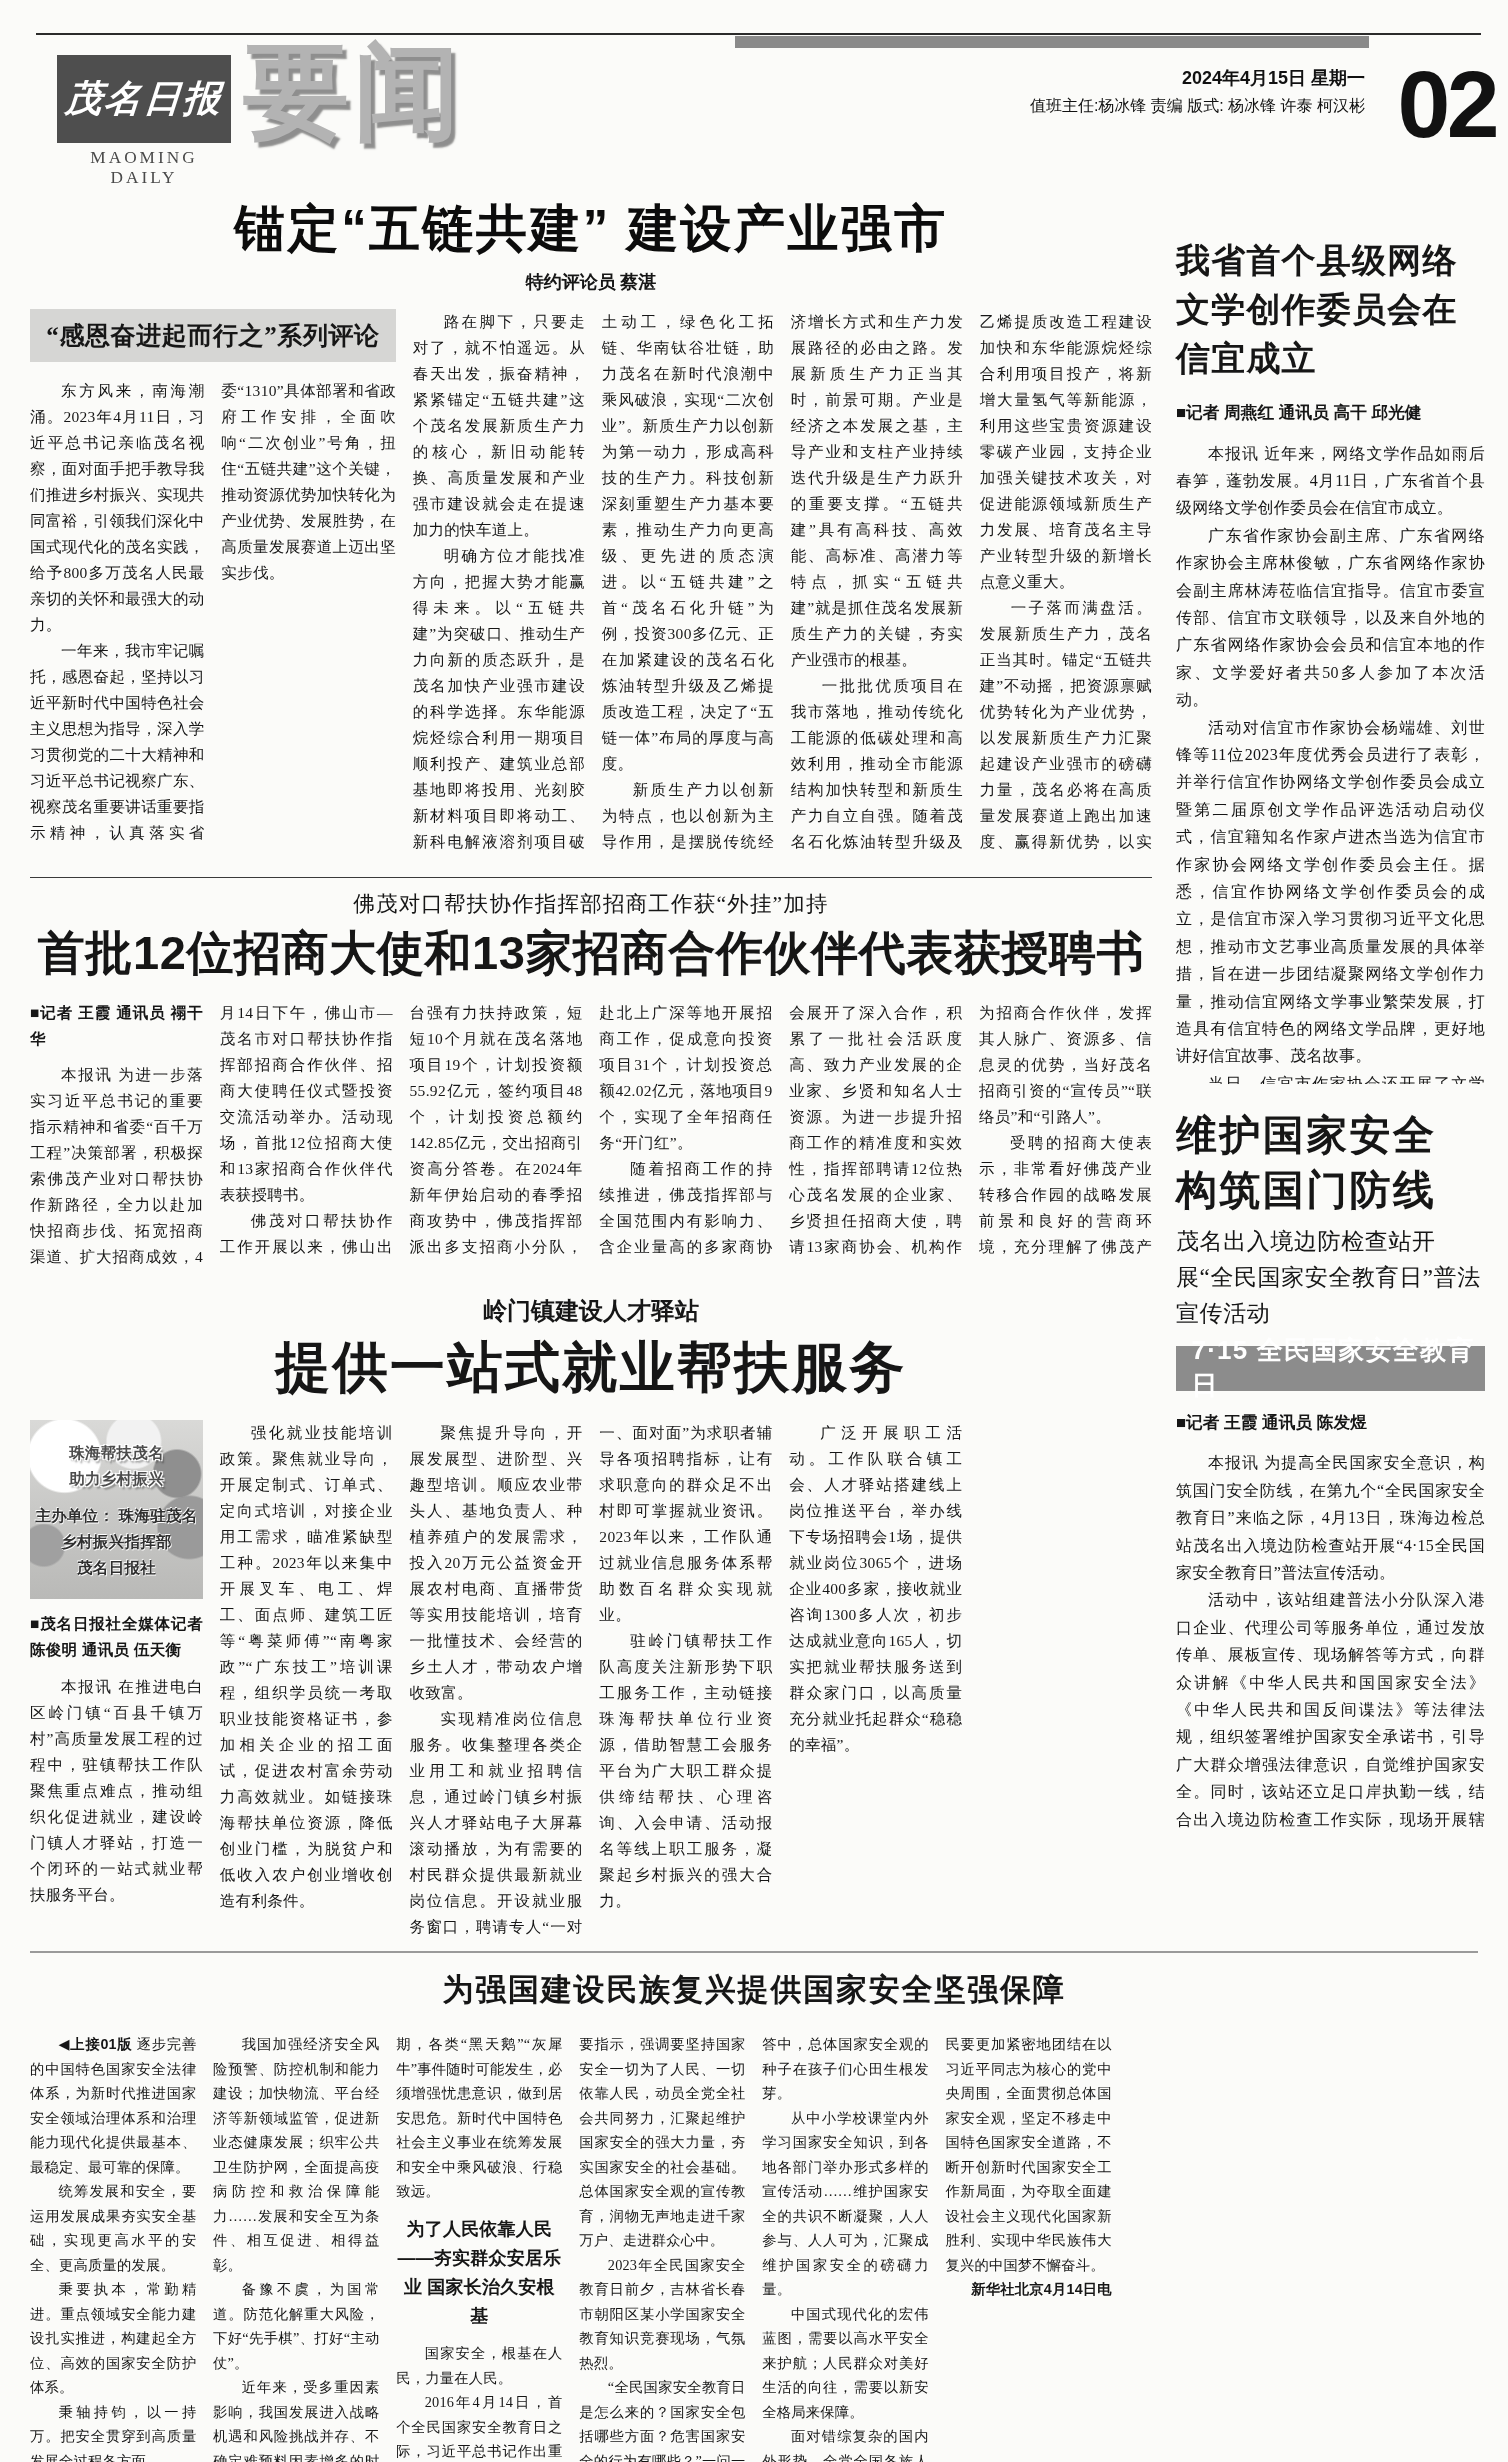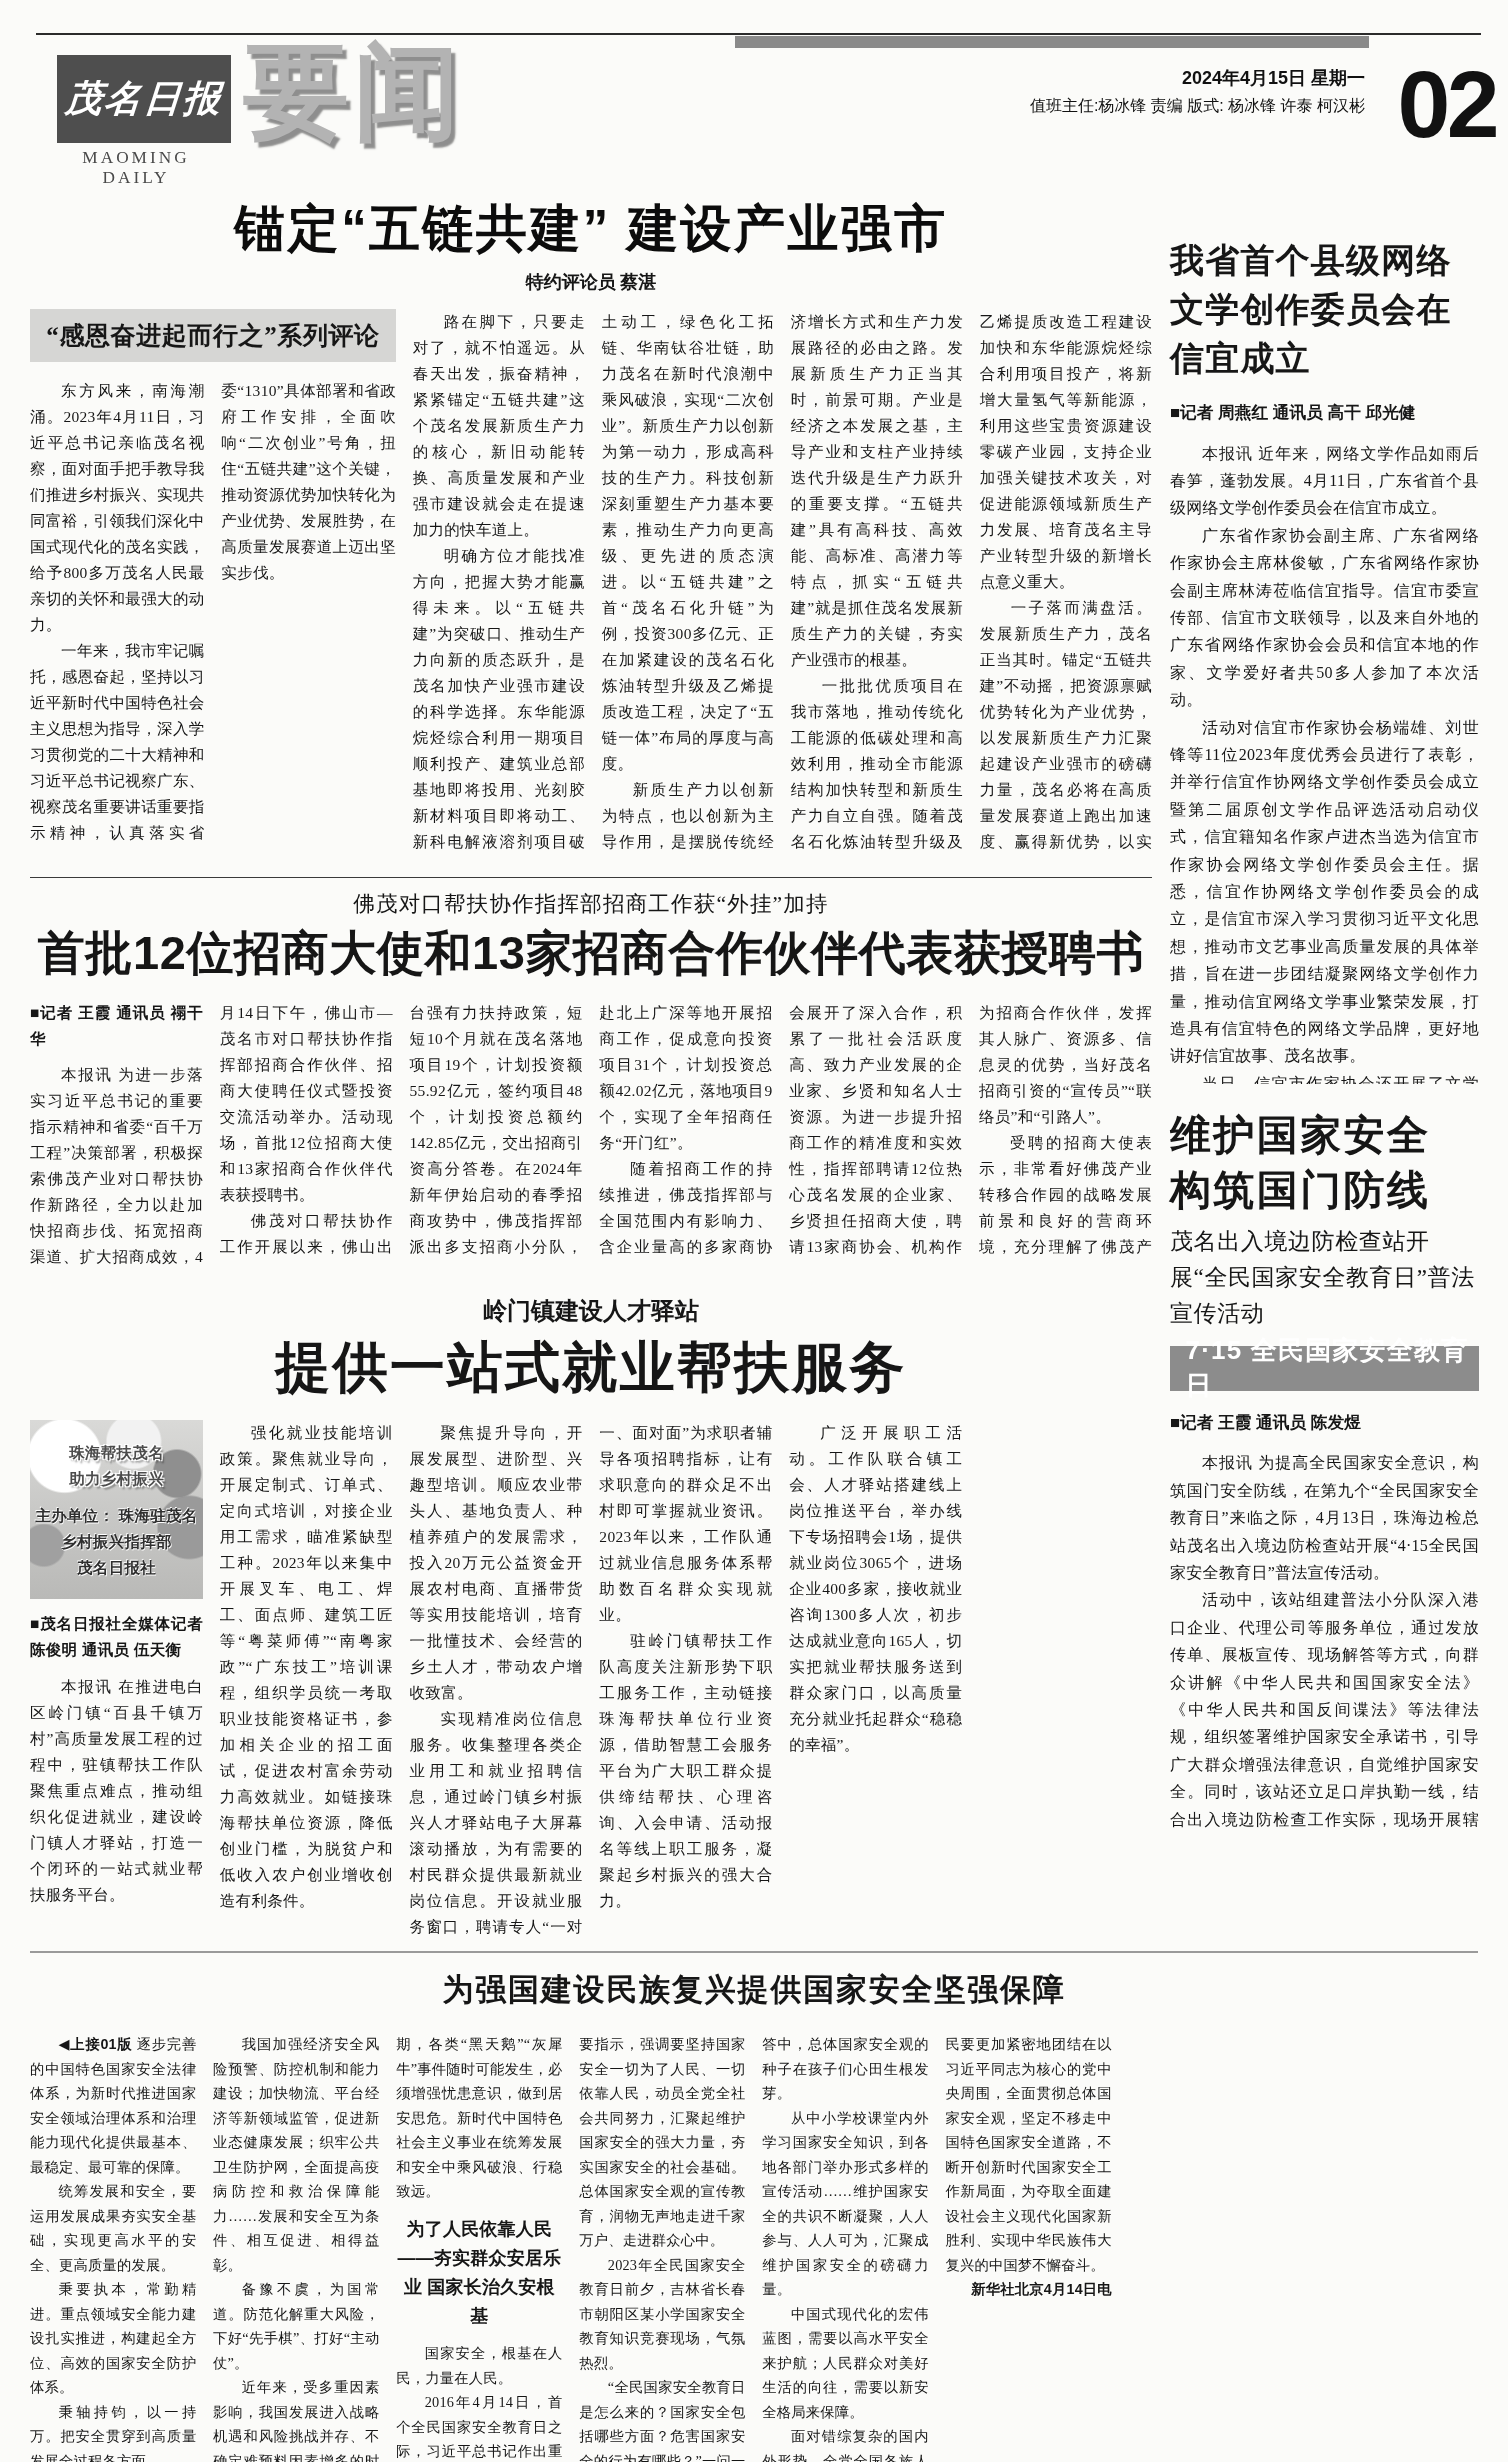--- a/index.html
+++ b/index.html
@@ -13,7 +13,7 @@
             display:flex;align-items:center;justify-content:center;}
   .logo-cn{color:#fff;font-size:37px;font-weight:bold;font-style:italic;letter-spacing:2.4px;
            font-family:"DejaVu Serif","Liberation Serif",serif;transform:skewX(-4deg);}
-  .logo-en{position:absolute;top:148px;left:49px;width:174px;text-align:center;color:#4a4a4a;
+  .logo-en{position:absolute;top:148px;left:57px;width:174px;text-align:center;color:#4a4a4a;
            font-size:17.3px;letter-spacing:3px;font-family:"Liberation Serif",serif;}
   .section-big{position:absolute;top:38px;left:243px;font-size:106px;line-height:1;font-weight:900;
                font-family:"Liberation Sans","DejaVu Sans",sans-serif;color:#b3b3b3;

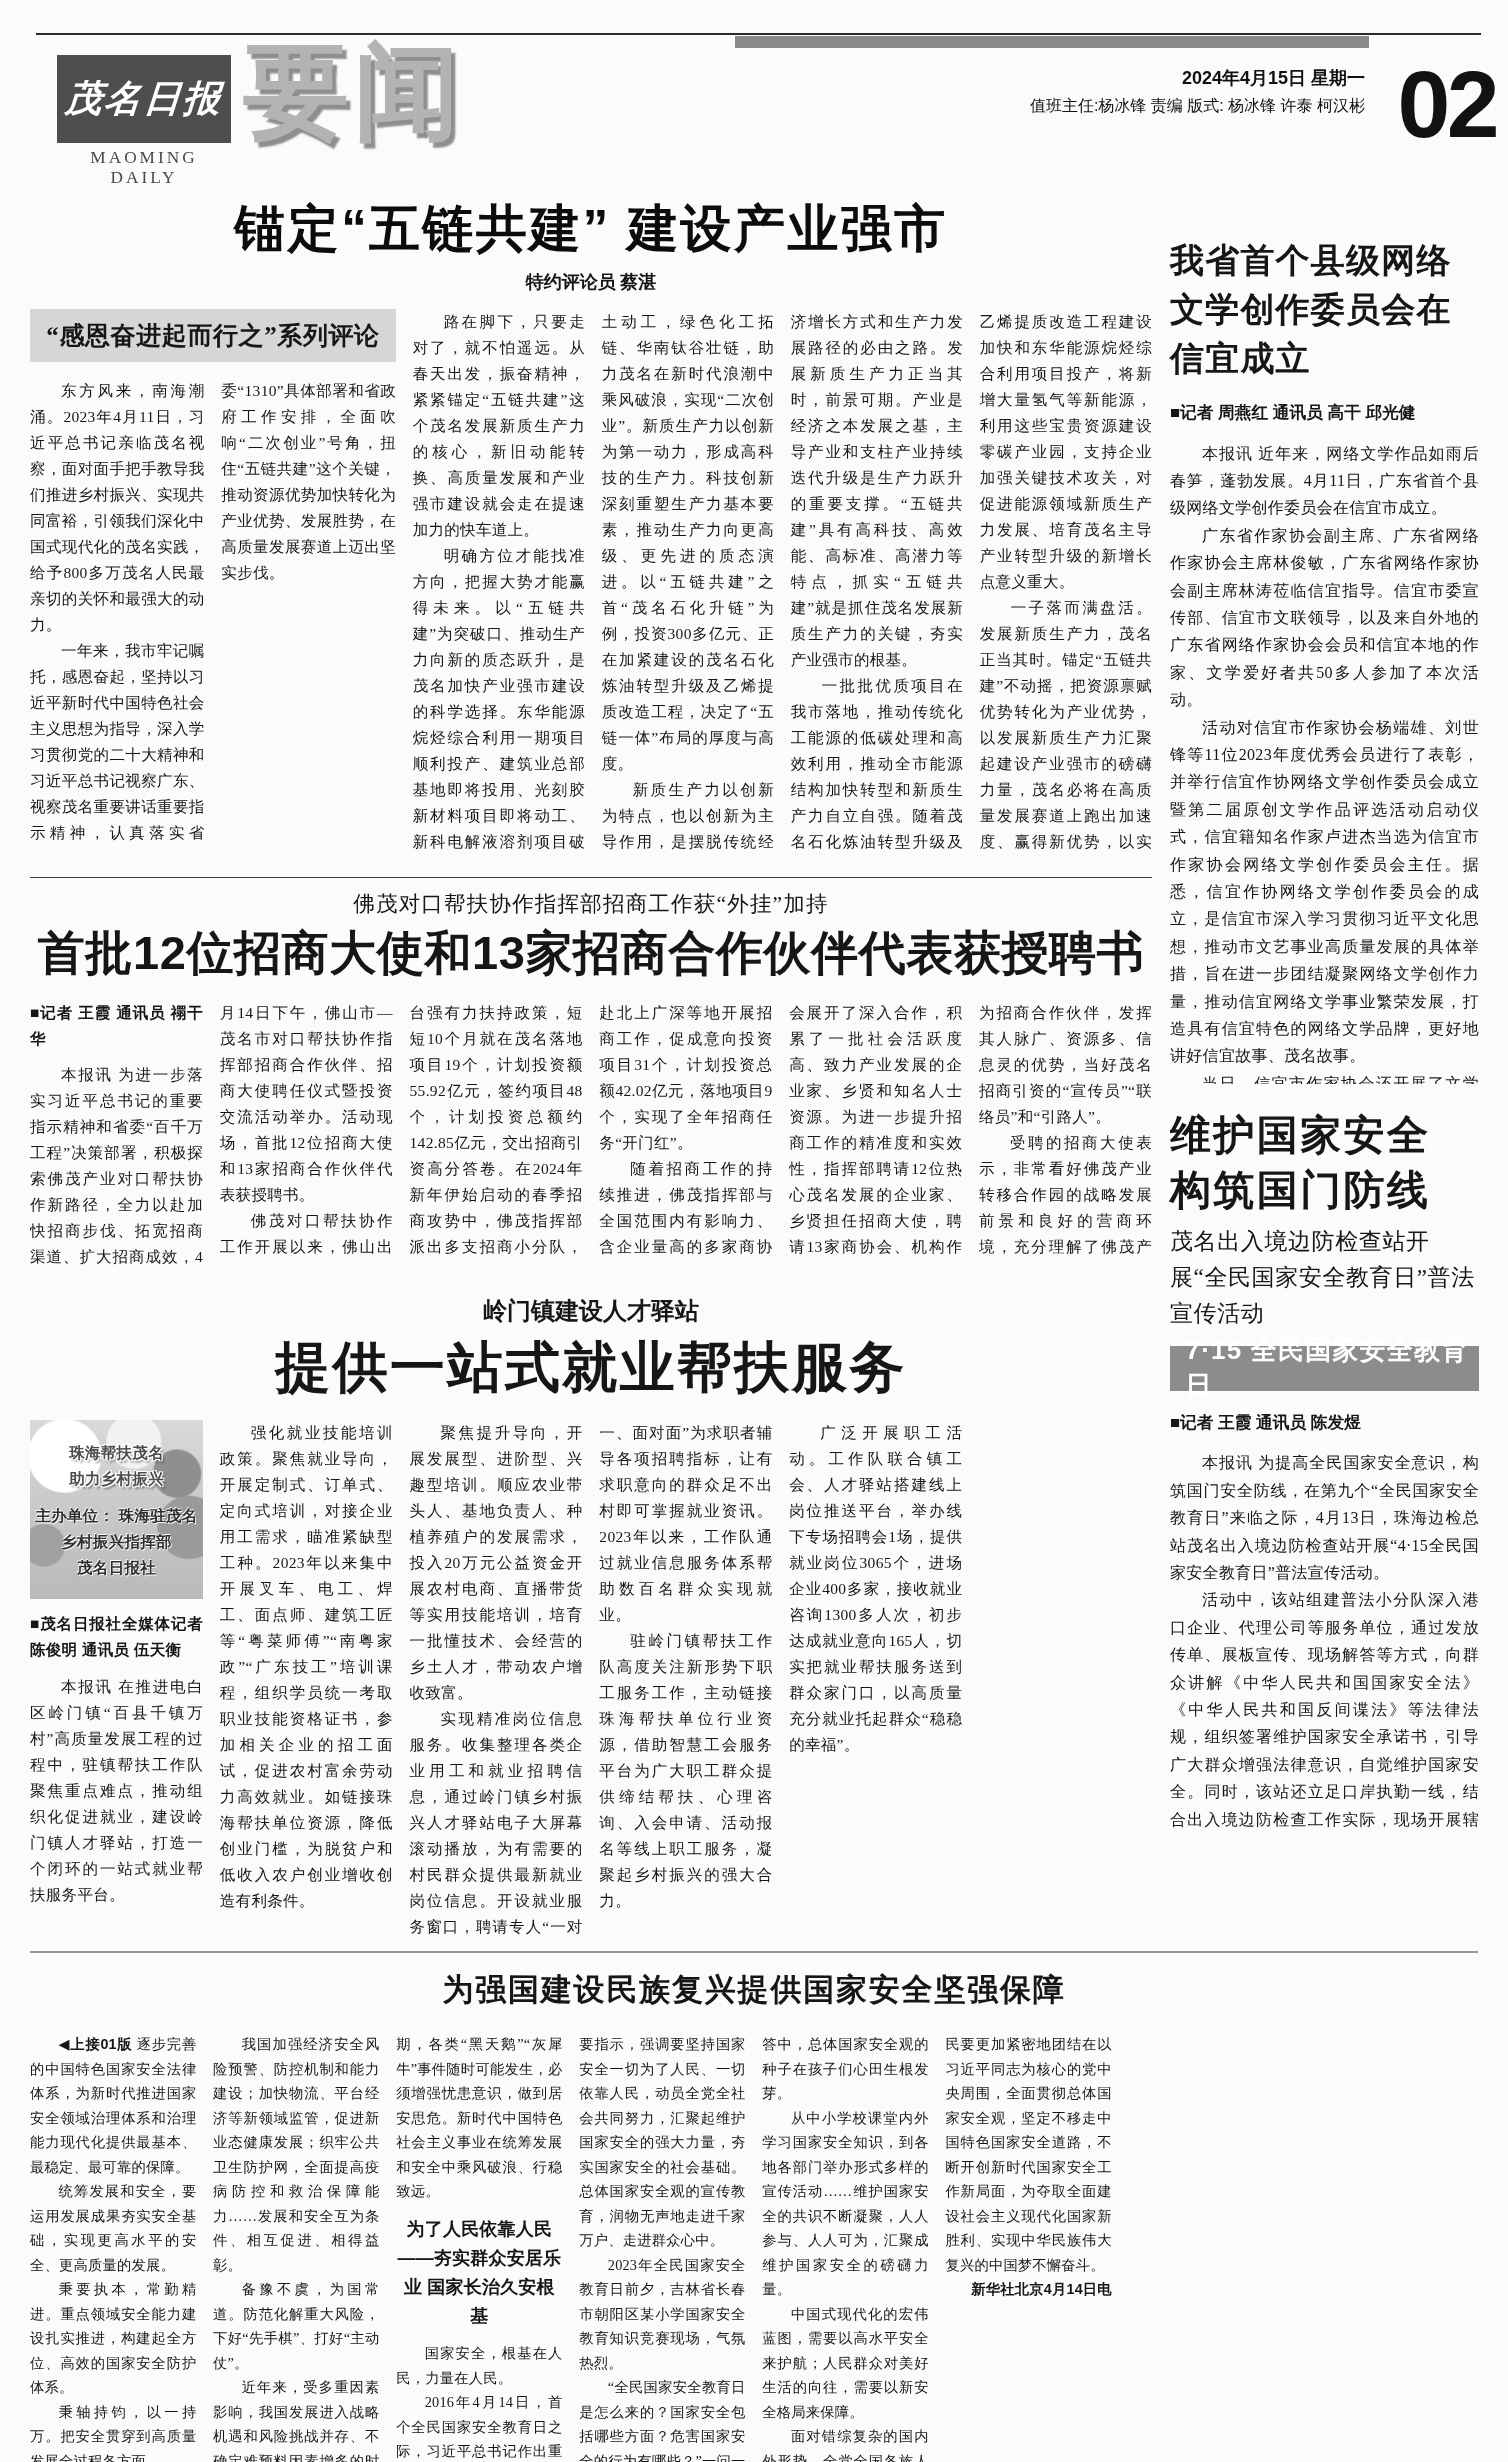--- a/index.html
+++ b/index.html
@@ -25,7 +25,7 @@
   .page-no{position:absolute;top:57px;right:12px;font-size:95px;line-height:1;font-weight:700;
            font-family:"Liberation Sans","DejaVu Sans",sans-serif;color:#121212;letter-spacing:-3.6px;}
   
-  .content{display:flex;margin:0 30px;gap:18px;}
+  .content{display:flex;margin:0 30px;gap:24px;}
   .left-main{width:1122px;flex:none;}
   .sidebar{width:309px;flex:none;}
   

